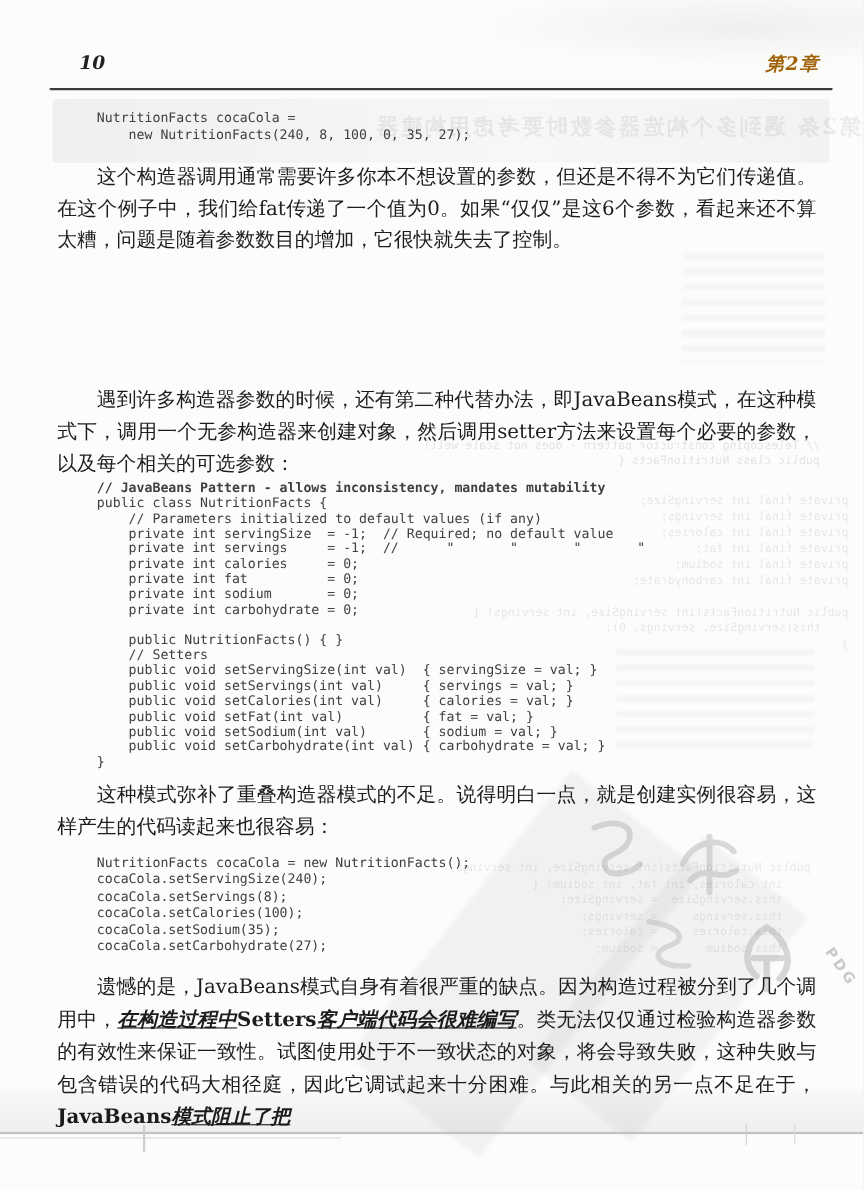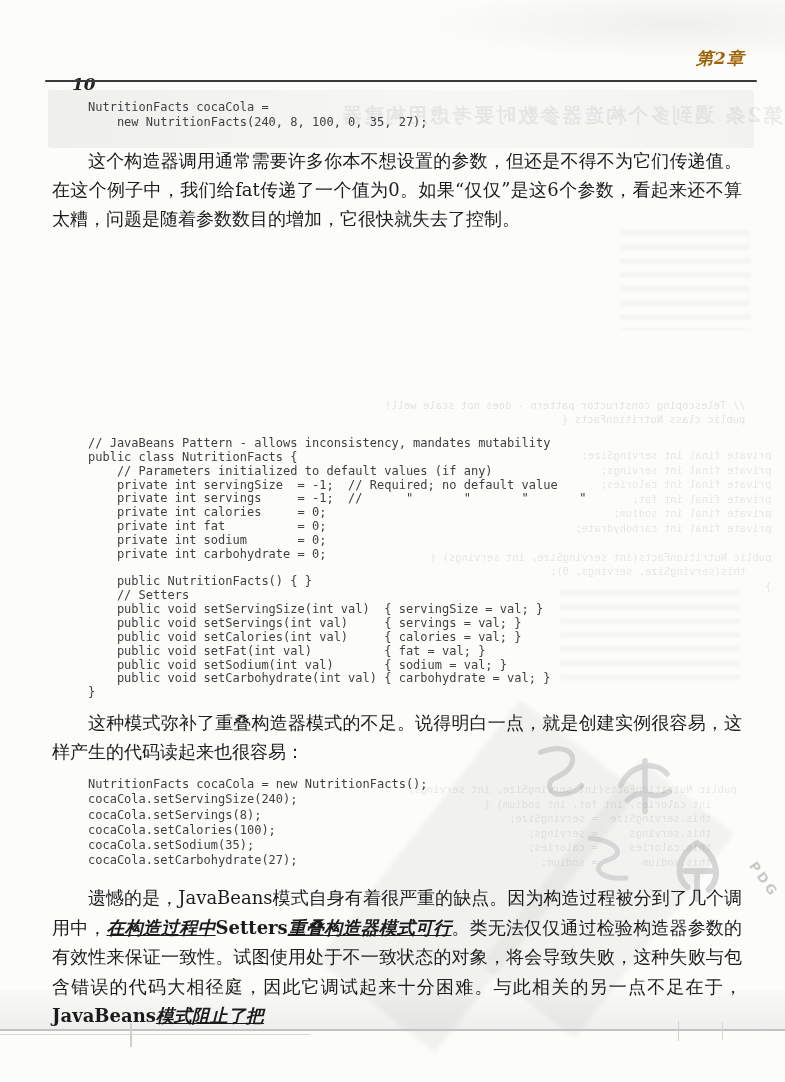--- a/index.html
+++ b/index.html
@@ -15,7 +15,7 @@
   }
   
   .pageno{
-    position:absolute;left:72px;top:74px;
+    position:absolute;left:72px;top:48px;
     font-style:italic;font-size:17px;font-weight:600;color:#222;
   }
   .chapter{

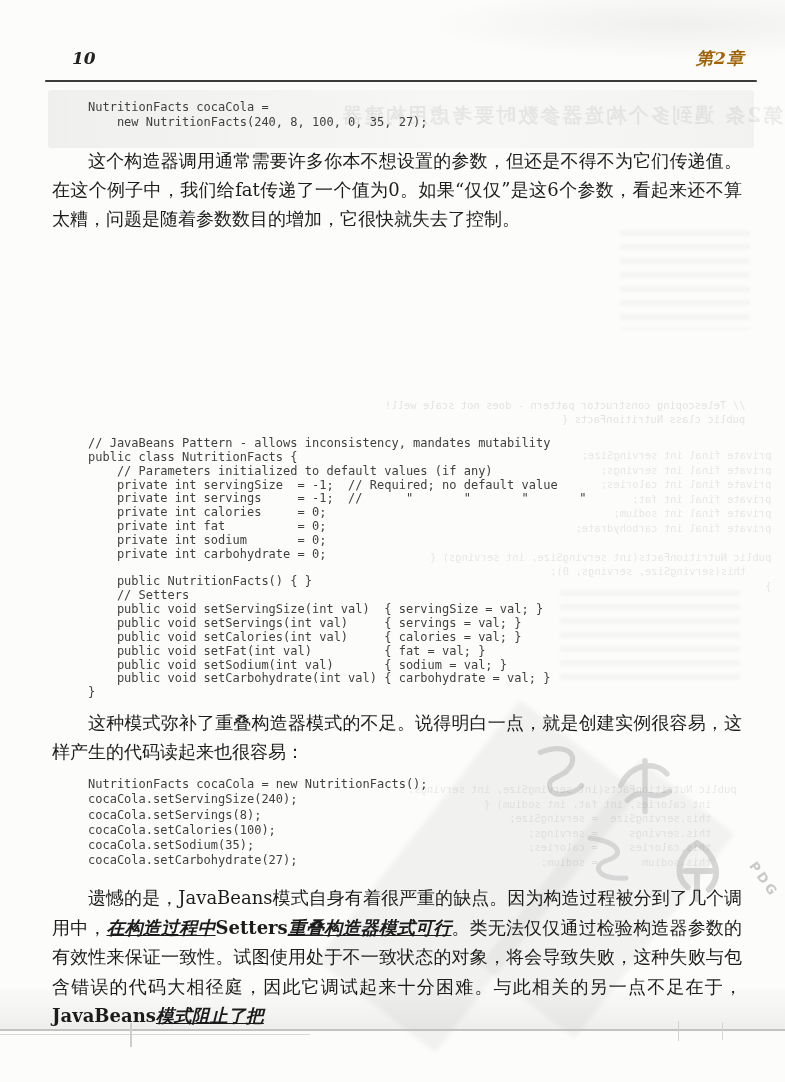--- a/index.html
+++ b/index.html
@@ -167,6 +167,7 @@
   <div class="para" style="top:146px;">这个构造器调用通常需要许多你本不想设置的参数，但还是不得不为它们传递值。在这个例子中，我们给fat传递了一个值为0。如果“仅仅”是这6个参数，看起来还不算太糟，问题是随着参数数目的增加，它很快就失去了控制。</div>
 
 
+  <div class="para" style="top:349px;">遇到许多构造器参数的时候，还有第二种代替办法，即JavaBeans模式，在这种模式下，调用一个无参构造器来创建对象，然后调用setter方法来设置每个必要的参数，以及每个相关的可选参数：</div>
 
   <pre class="code" style="top:437px;line-height:13.85px;font-size:12px;"><span class="code-comment-bold">// JavaBeans Pattern - allows inconsistency, mandates mutability</span>
 <span>public class NutritionFacts {

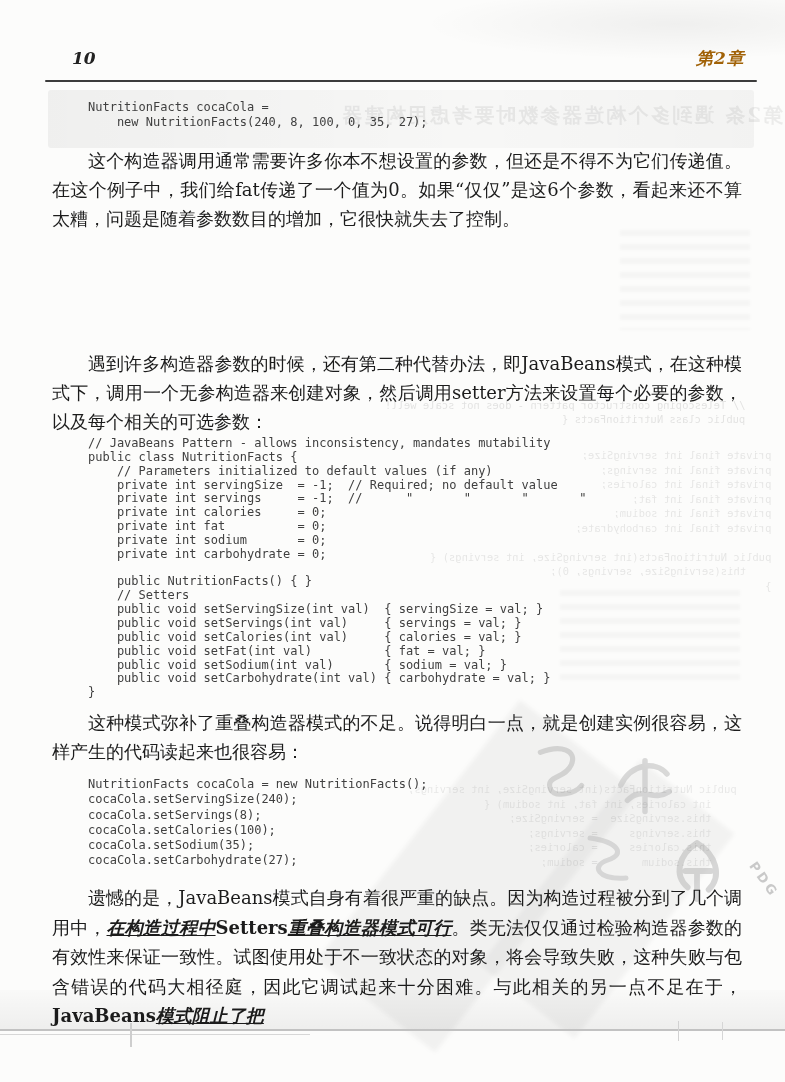--- a/index.html
+++ b/index.html
@@ -44,7 +44,7 @@
     font-size:12px;color:#404040;
     white-space:pre;
   }
-  .code-comment-bold{font-weight:400;margin-top:30px;}
+  .code-comment-bold{font-weight:700;margin-top:30px;}
   
   .wash1{
     position:absolute;left:48px;top:90px;width:706px;height:58px;

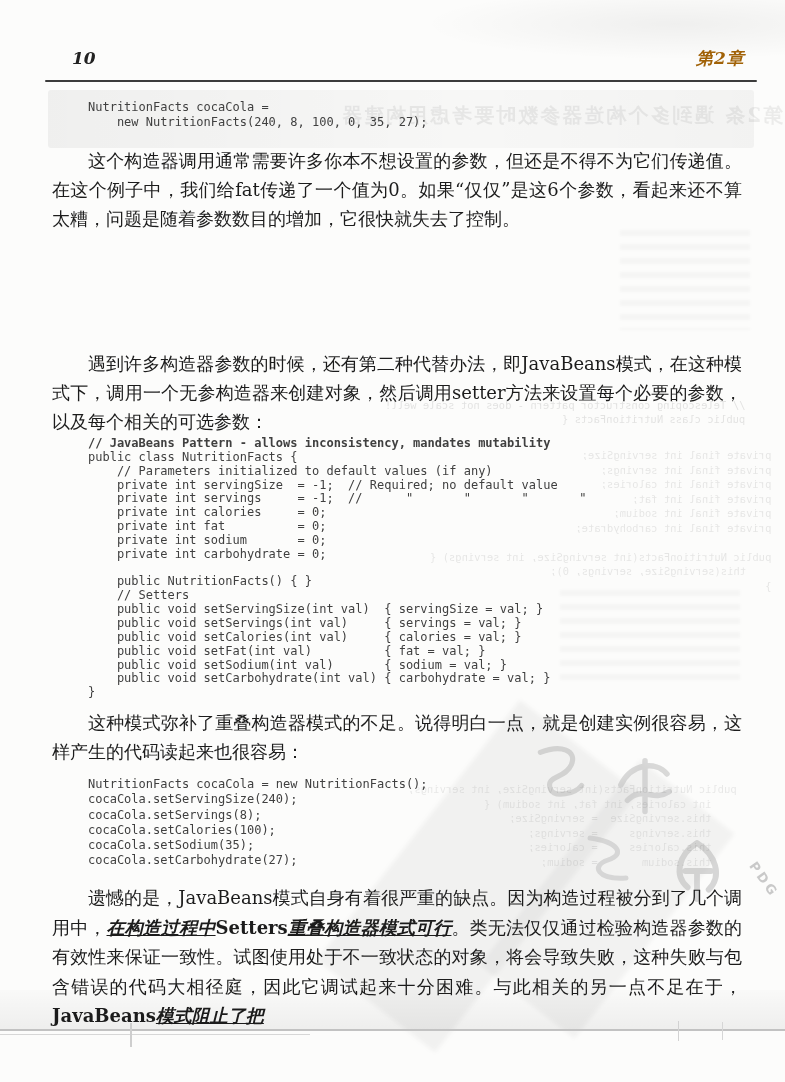--- a/index.html
+++ b/index.html
@@ -198,7 +198,7 @@
 cocaCola.setSodium(35);
 cocaCola.setCarbohydrate(27);</pre>
 
-  <div class="para" style="top:883px;line-height:29.5px;"><span>遗憾的是，JavaBeans模式自身有着很严重的缺点。因为构造过程被分到了几个调用中，</span><span class="bem">在构造过程中</span><span class="b">Setters</span><span class="bem">重叠构造器模式可行</span><span>。类无法仅仅通过检验构造器参数的有效性来保证一致性。试图使用处于不一致状态的对象，将会导致失败，这种失败与包含错误的代码大相径庭，因此它调试起来十分困难。与此相关的另一点不足在于，</span><span class="b">JavaBeans</span><span class="bem">模式阻止了把</span></div>
+  <div class="para" style="top:883px;line-height:29.5px;"><span>遗憾的是，JavaBeans模式自身有着很严重的缺点。因为构造过程被分到了几个调用中，</span><span class="bem">在构造过程中</span><span class="b">Setters</span><span class="bem">客户端代码会很难编写</span><span>。类无法仅仅通过检验构造器参数的有效性来保证一致性。试图使用处于不一致状态的对象，将会导致失败，这种失败与包含错误的代码大相径庭，因此它调试起来十分困难。与此相关的另一点不足在于，</span><span class="b">JavaBeans</span><span class="bem">模式阻止了把</span></div>
 
   <div class="botband"></div>
   <div class="botline1"></div>

